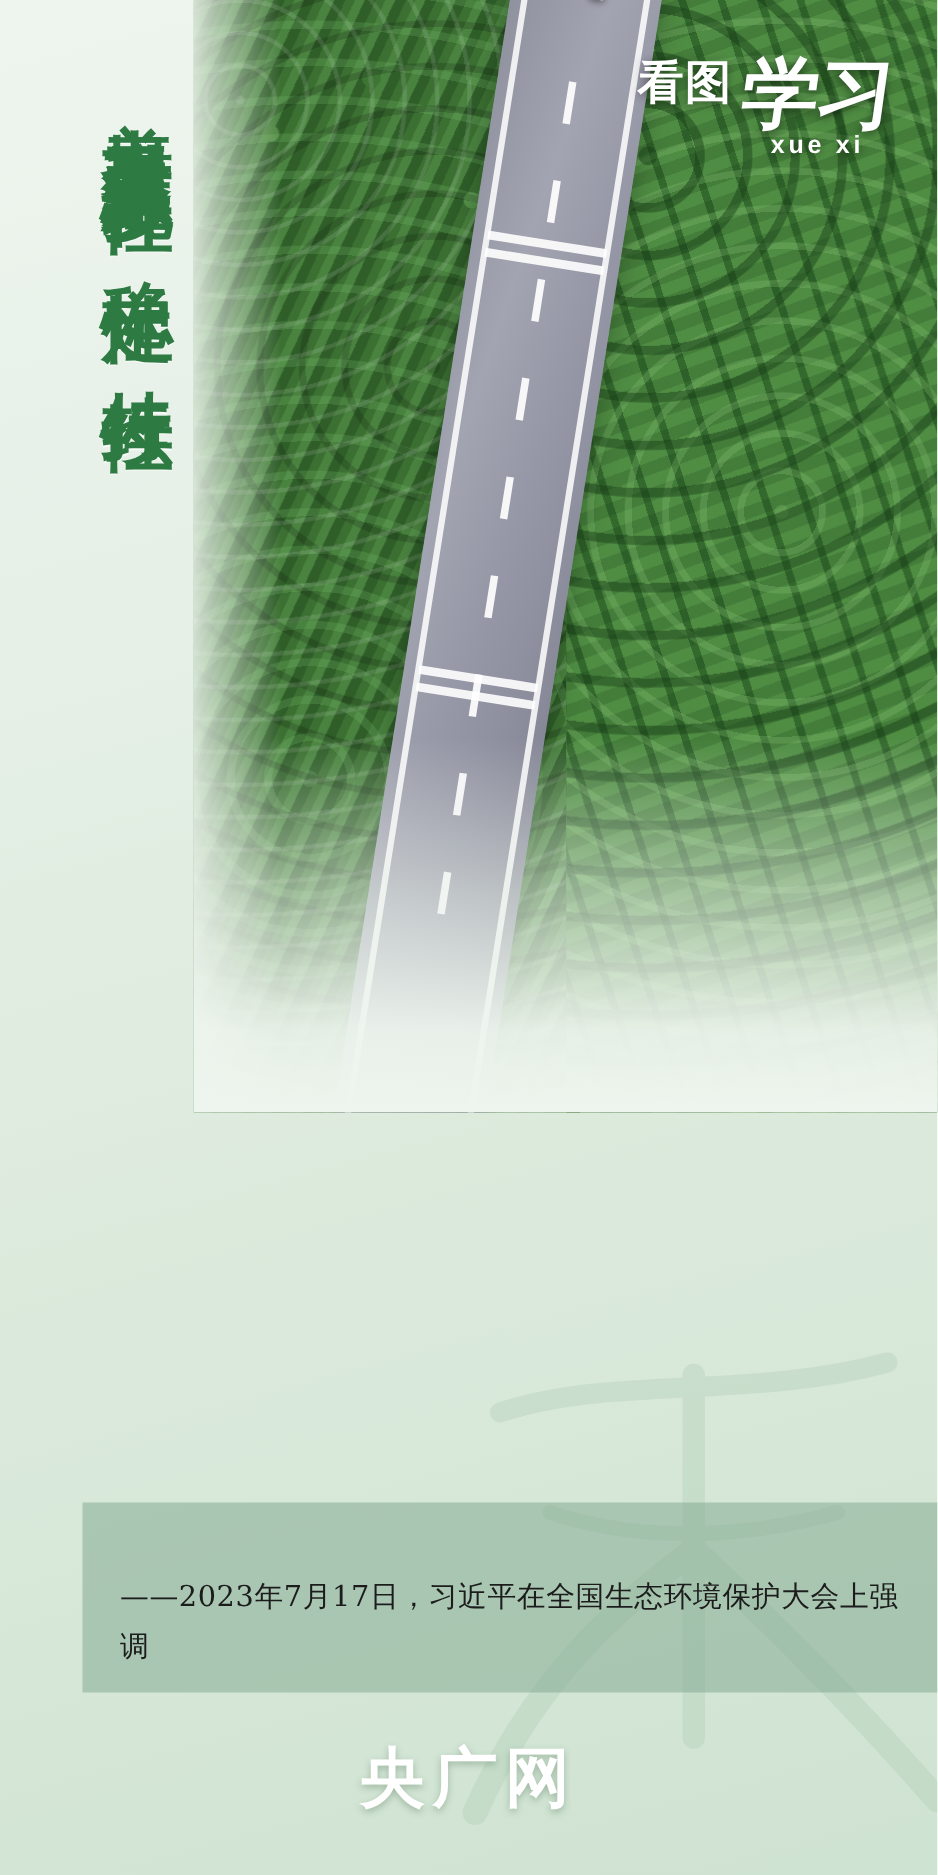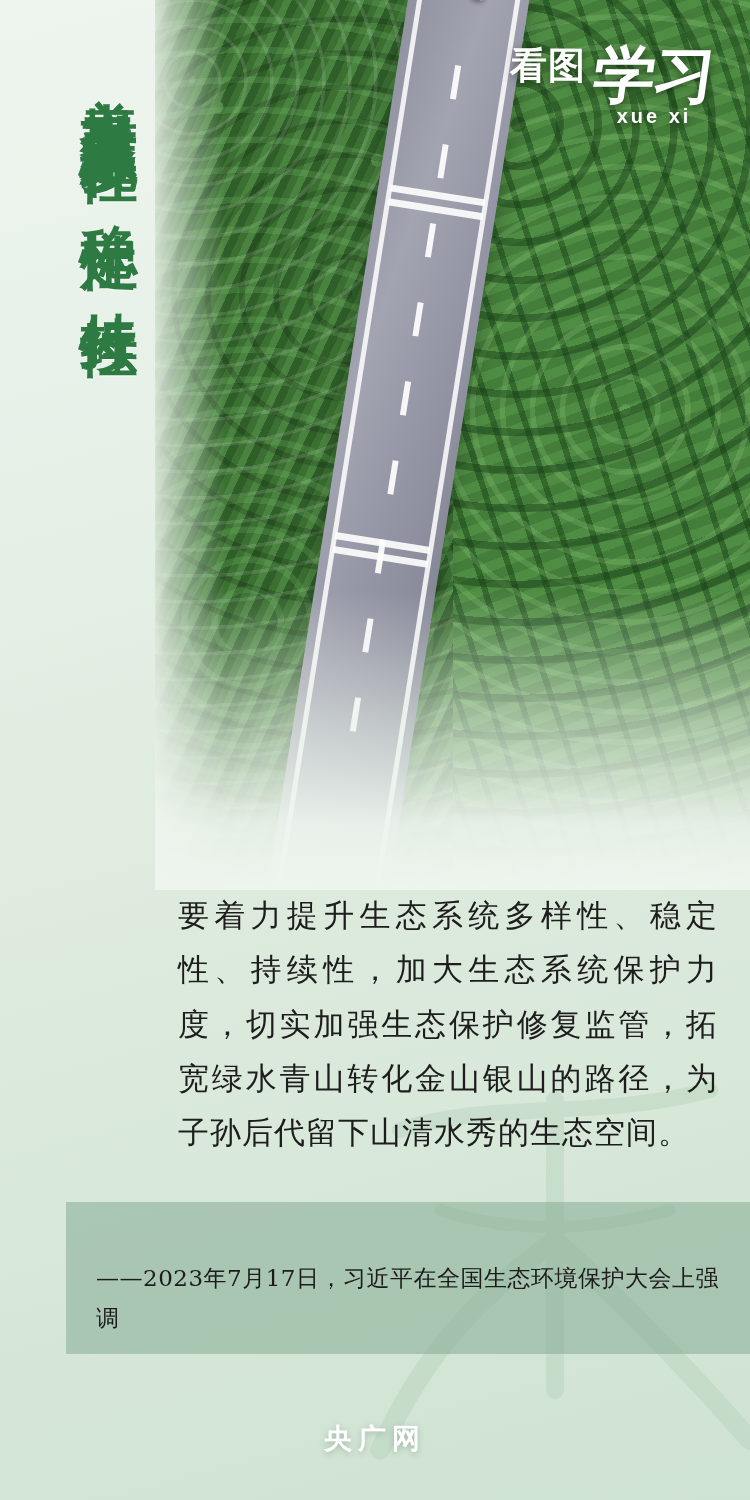--- a/index.html
+++ b/index.html
@@ -302,7 +302,6 @@
 
   <div class="headline">着力提升生态系统多样性 稳定性 持续性</div>
 
-  <div class="quote">要着力提升生态系统多样性、稳定性、持续性，加大生态系统保护力度，切实加强生态保护修复监管，拓宽绿水青山转化金山银山的路径，为子孙后代留下山清水秀的生态空间。</div>
 
   <div class="attribution">——2023年7月17日，习近平在全国生态环境保护大会上强调</div>
 

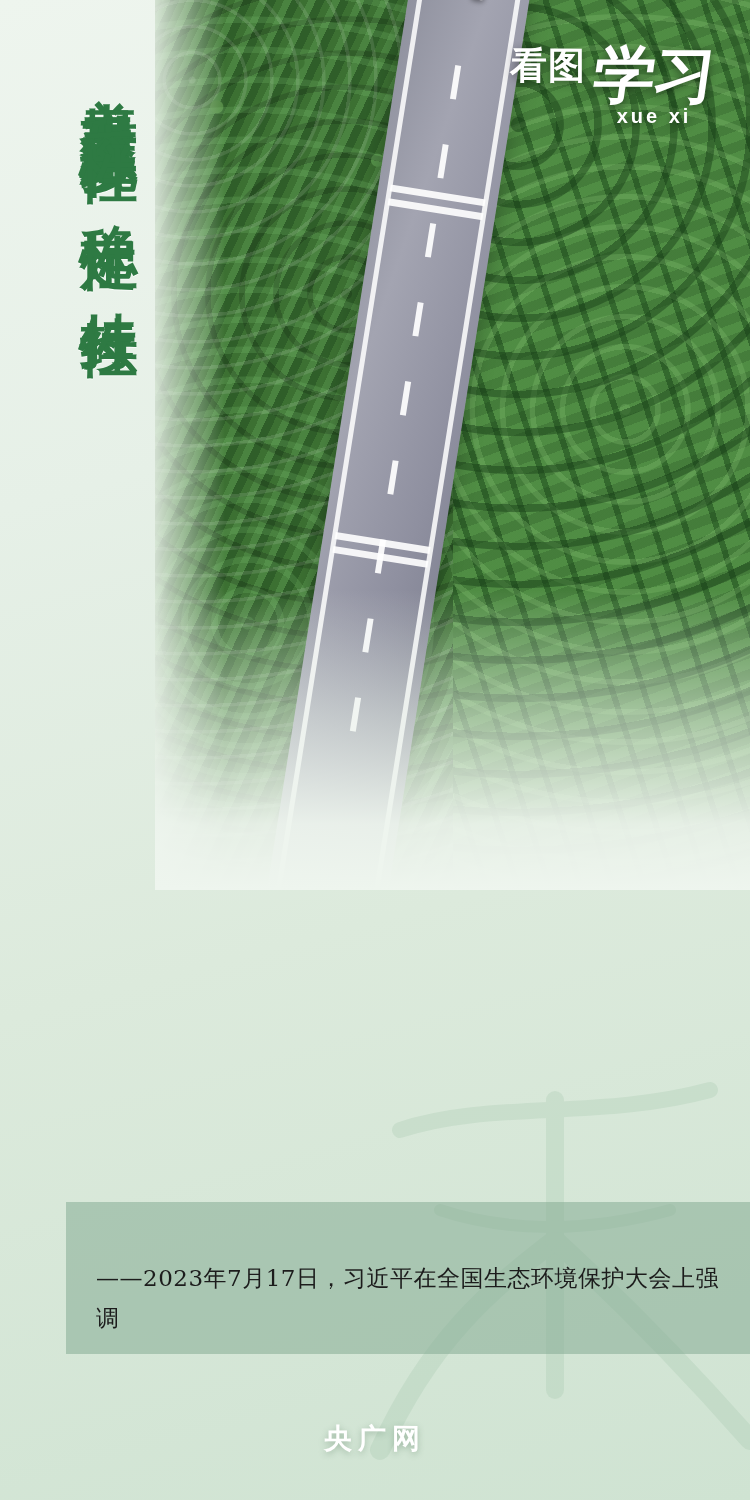--- a/index.html
+++ b/index.html
@@ -242,7 +242,7 @@
     display: inline-block;
     font-family: "DejaVu Serif", serif;
     font-weight: bold;
-    font-size: 28px;
+    font-size: 52px;
     letter-spacing: 6px;
     color: #ffffff;
     text-shadow: 0 2px 6px rgba(60,100,70,0.35);

